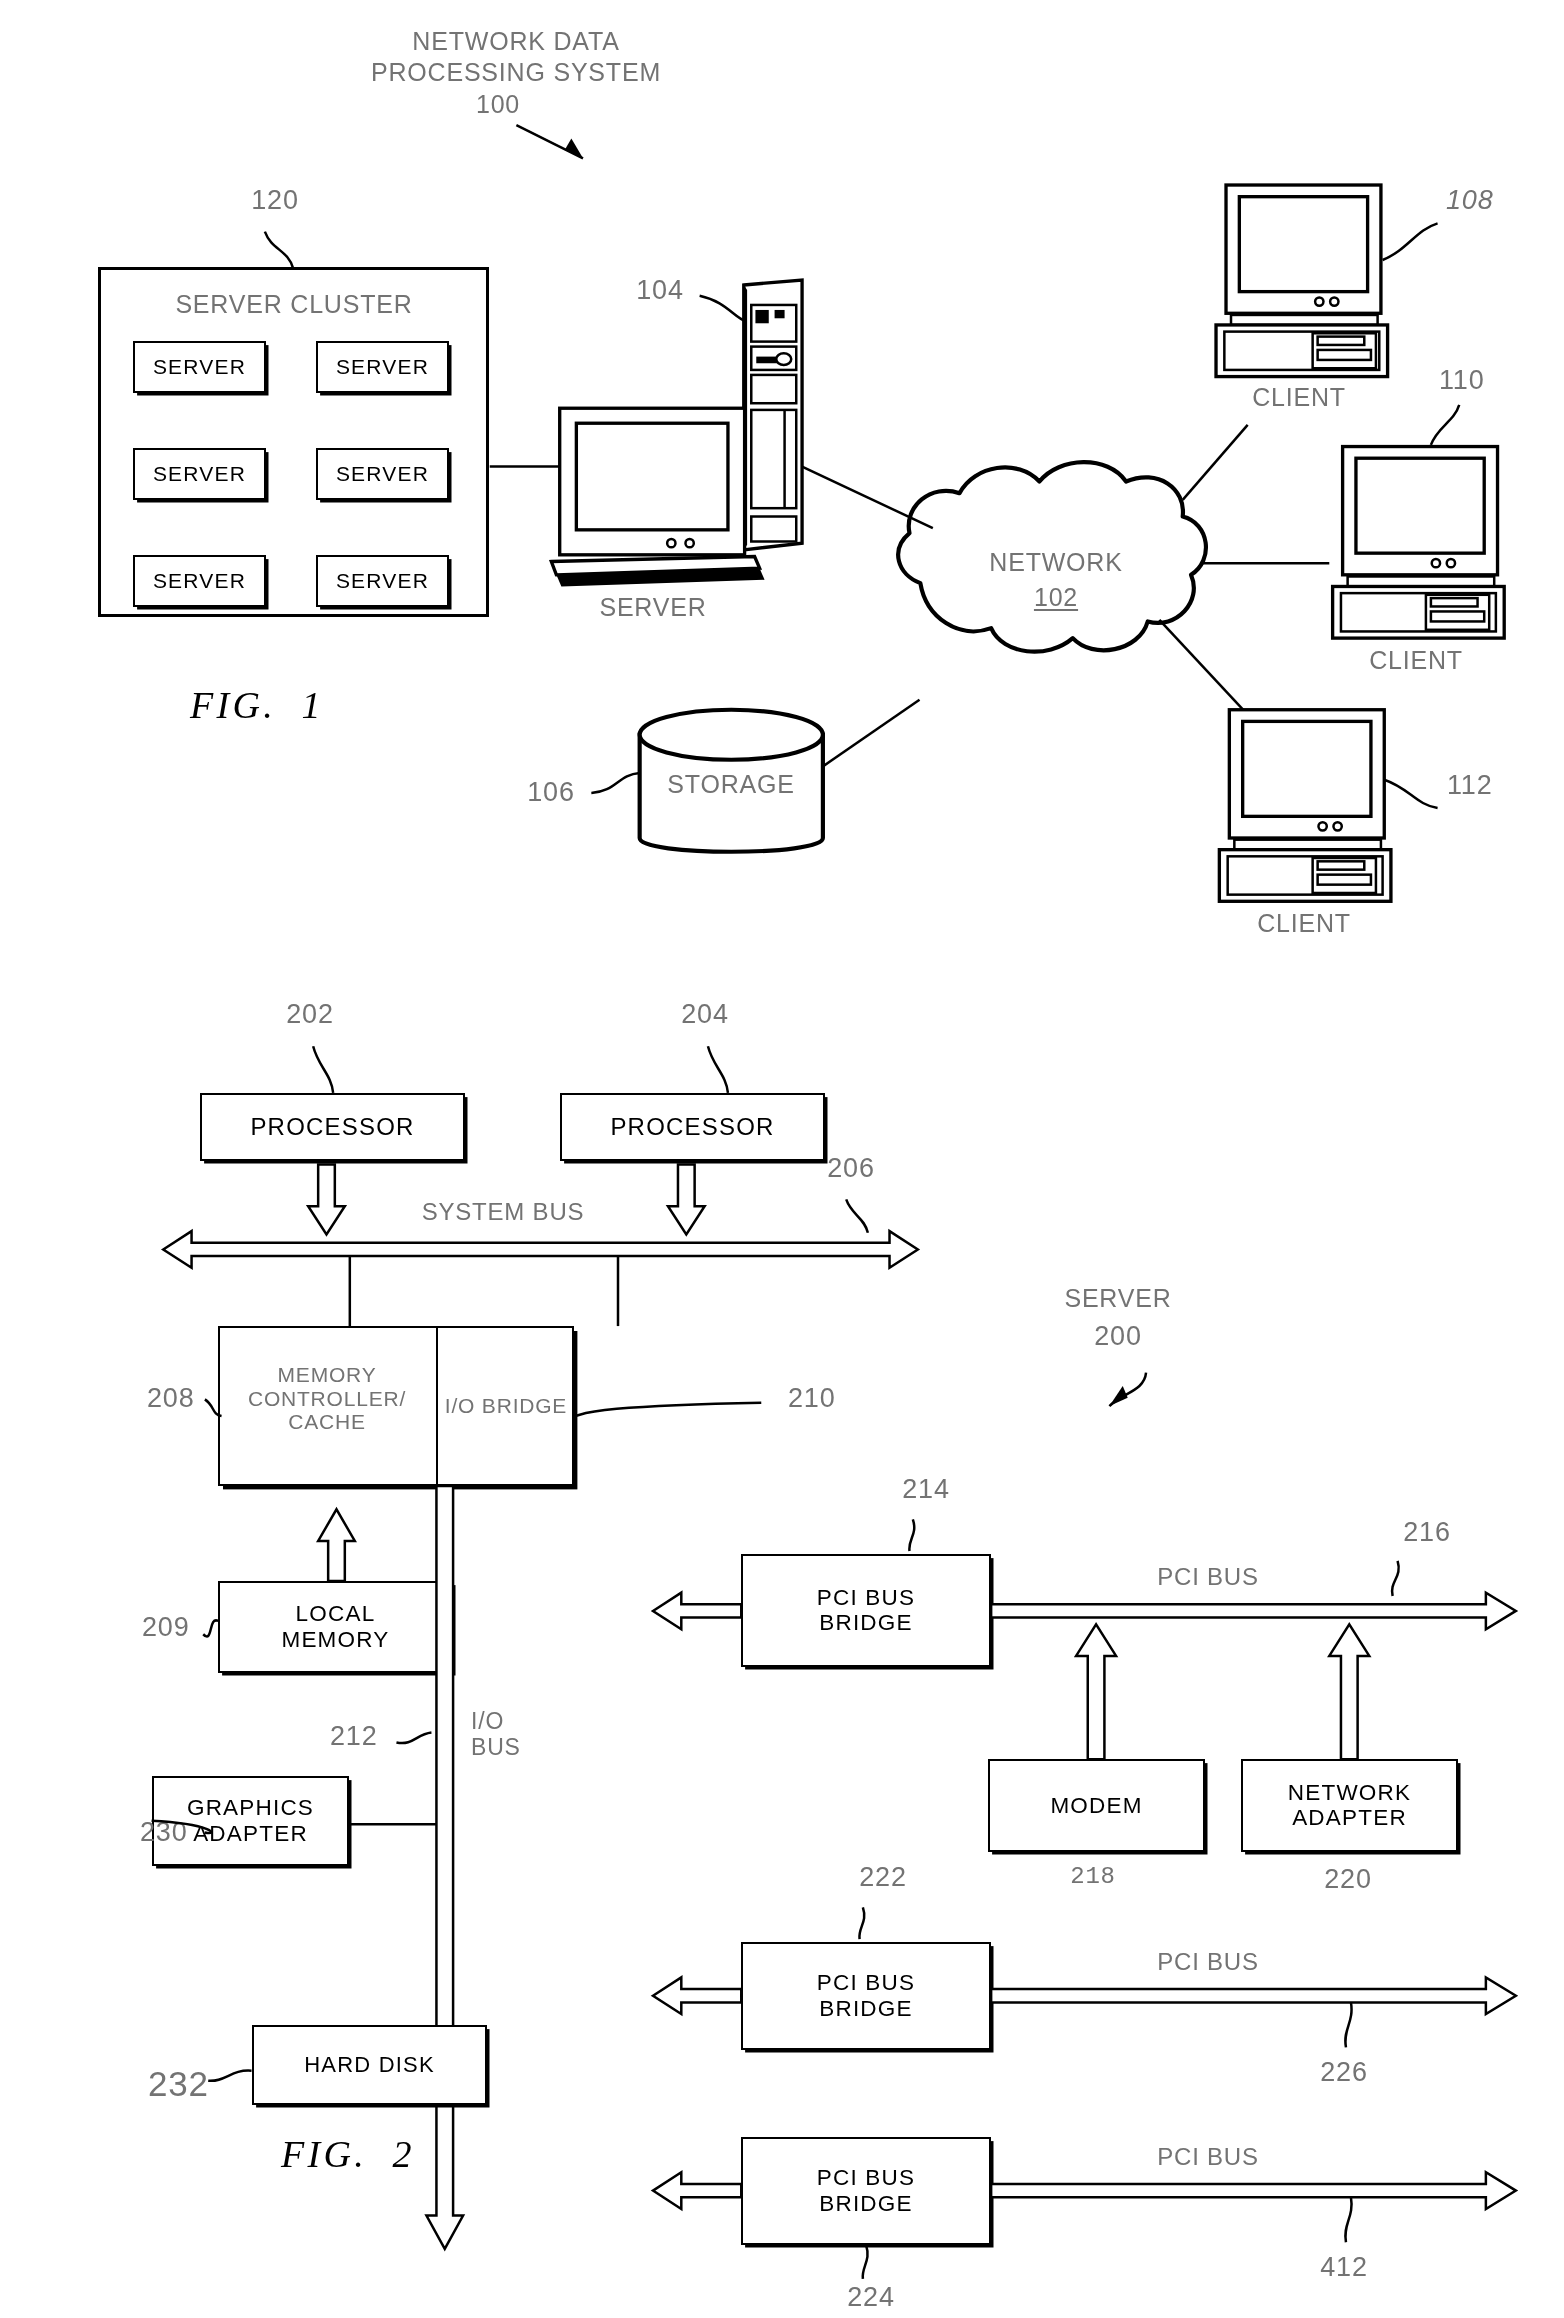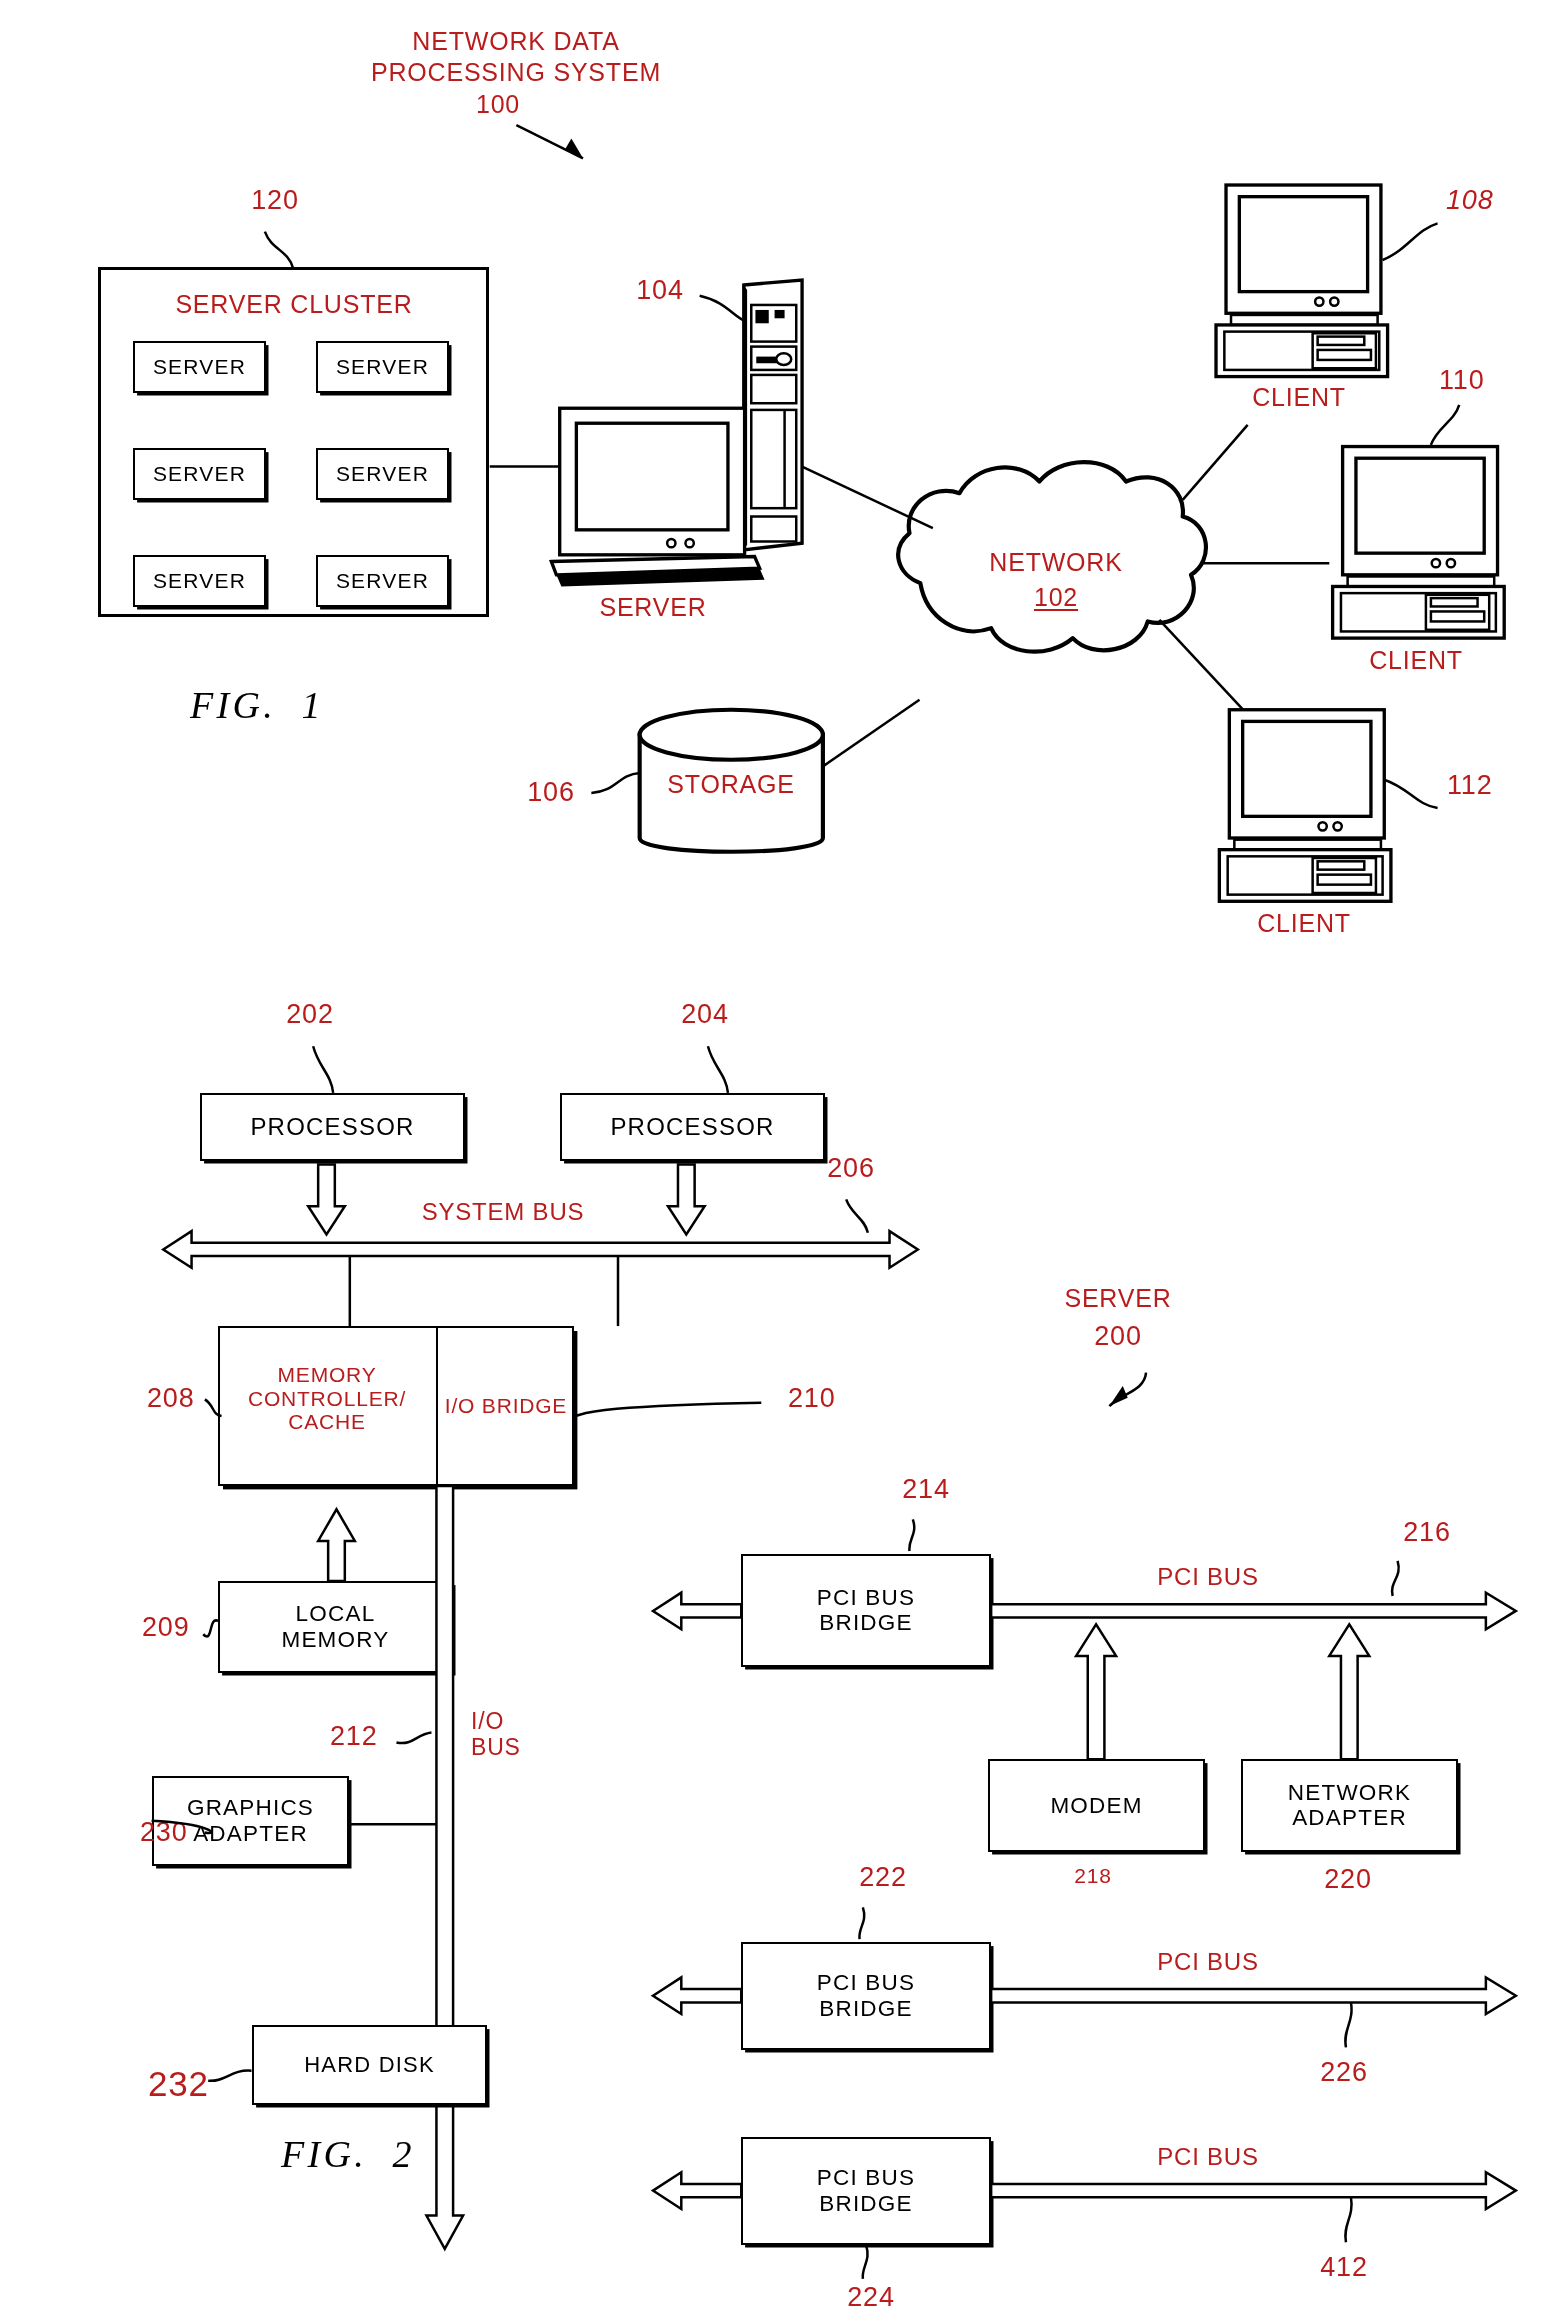--- a/index.html
+++ b/index.html
@@ -7,7 +7,7 @@
        font-family:"Liberation Sans",sans-serif;color:#000;overflow:hidden;}
   .abs{position:absolute;}
   .txt{position:absolute;white-space:pre;font-family:"Liberation Sans",sans-serif;
-       color:#b91c1c;letter-spacing:0.8px;line-height:1.12;}
+       color:#737373;letter-spacing:0.8px;line-height:1.12;}
   .ctr{transform:translateX(-50%);text-align:center;}
   .fig{position:absolute;font-family:"Liberation Serif",serif;font-style:italic;
        font-size:38px;letter-spacing:3.3px;color:#000;white-space:pre;}

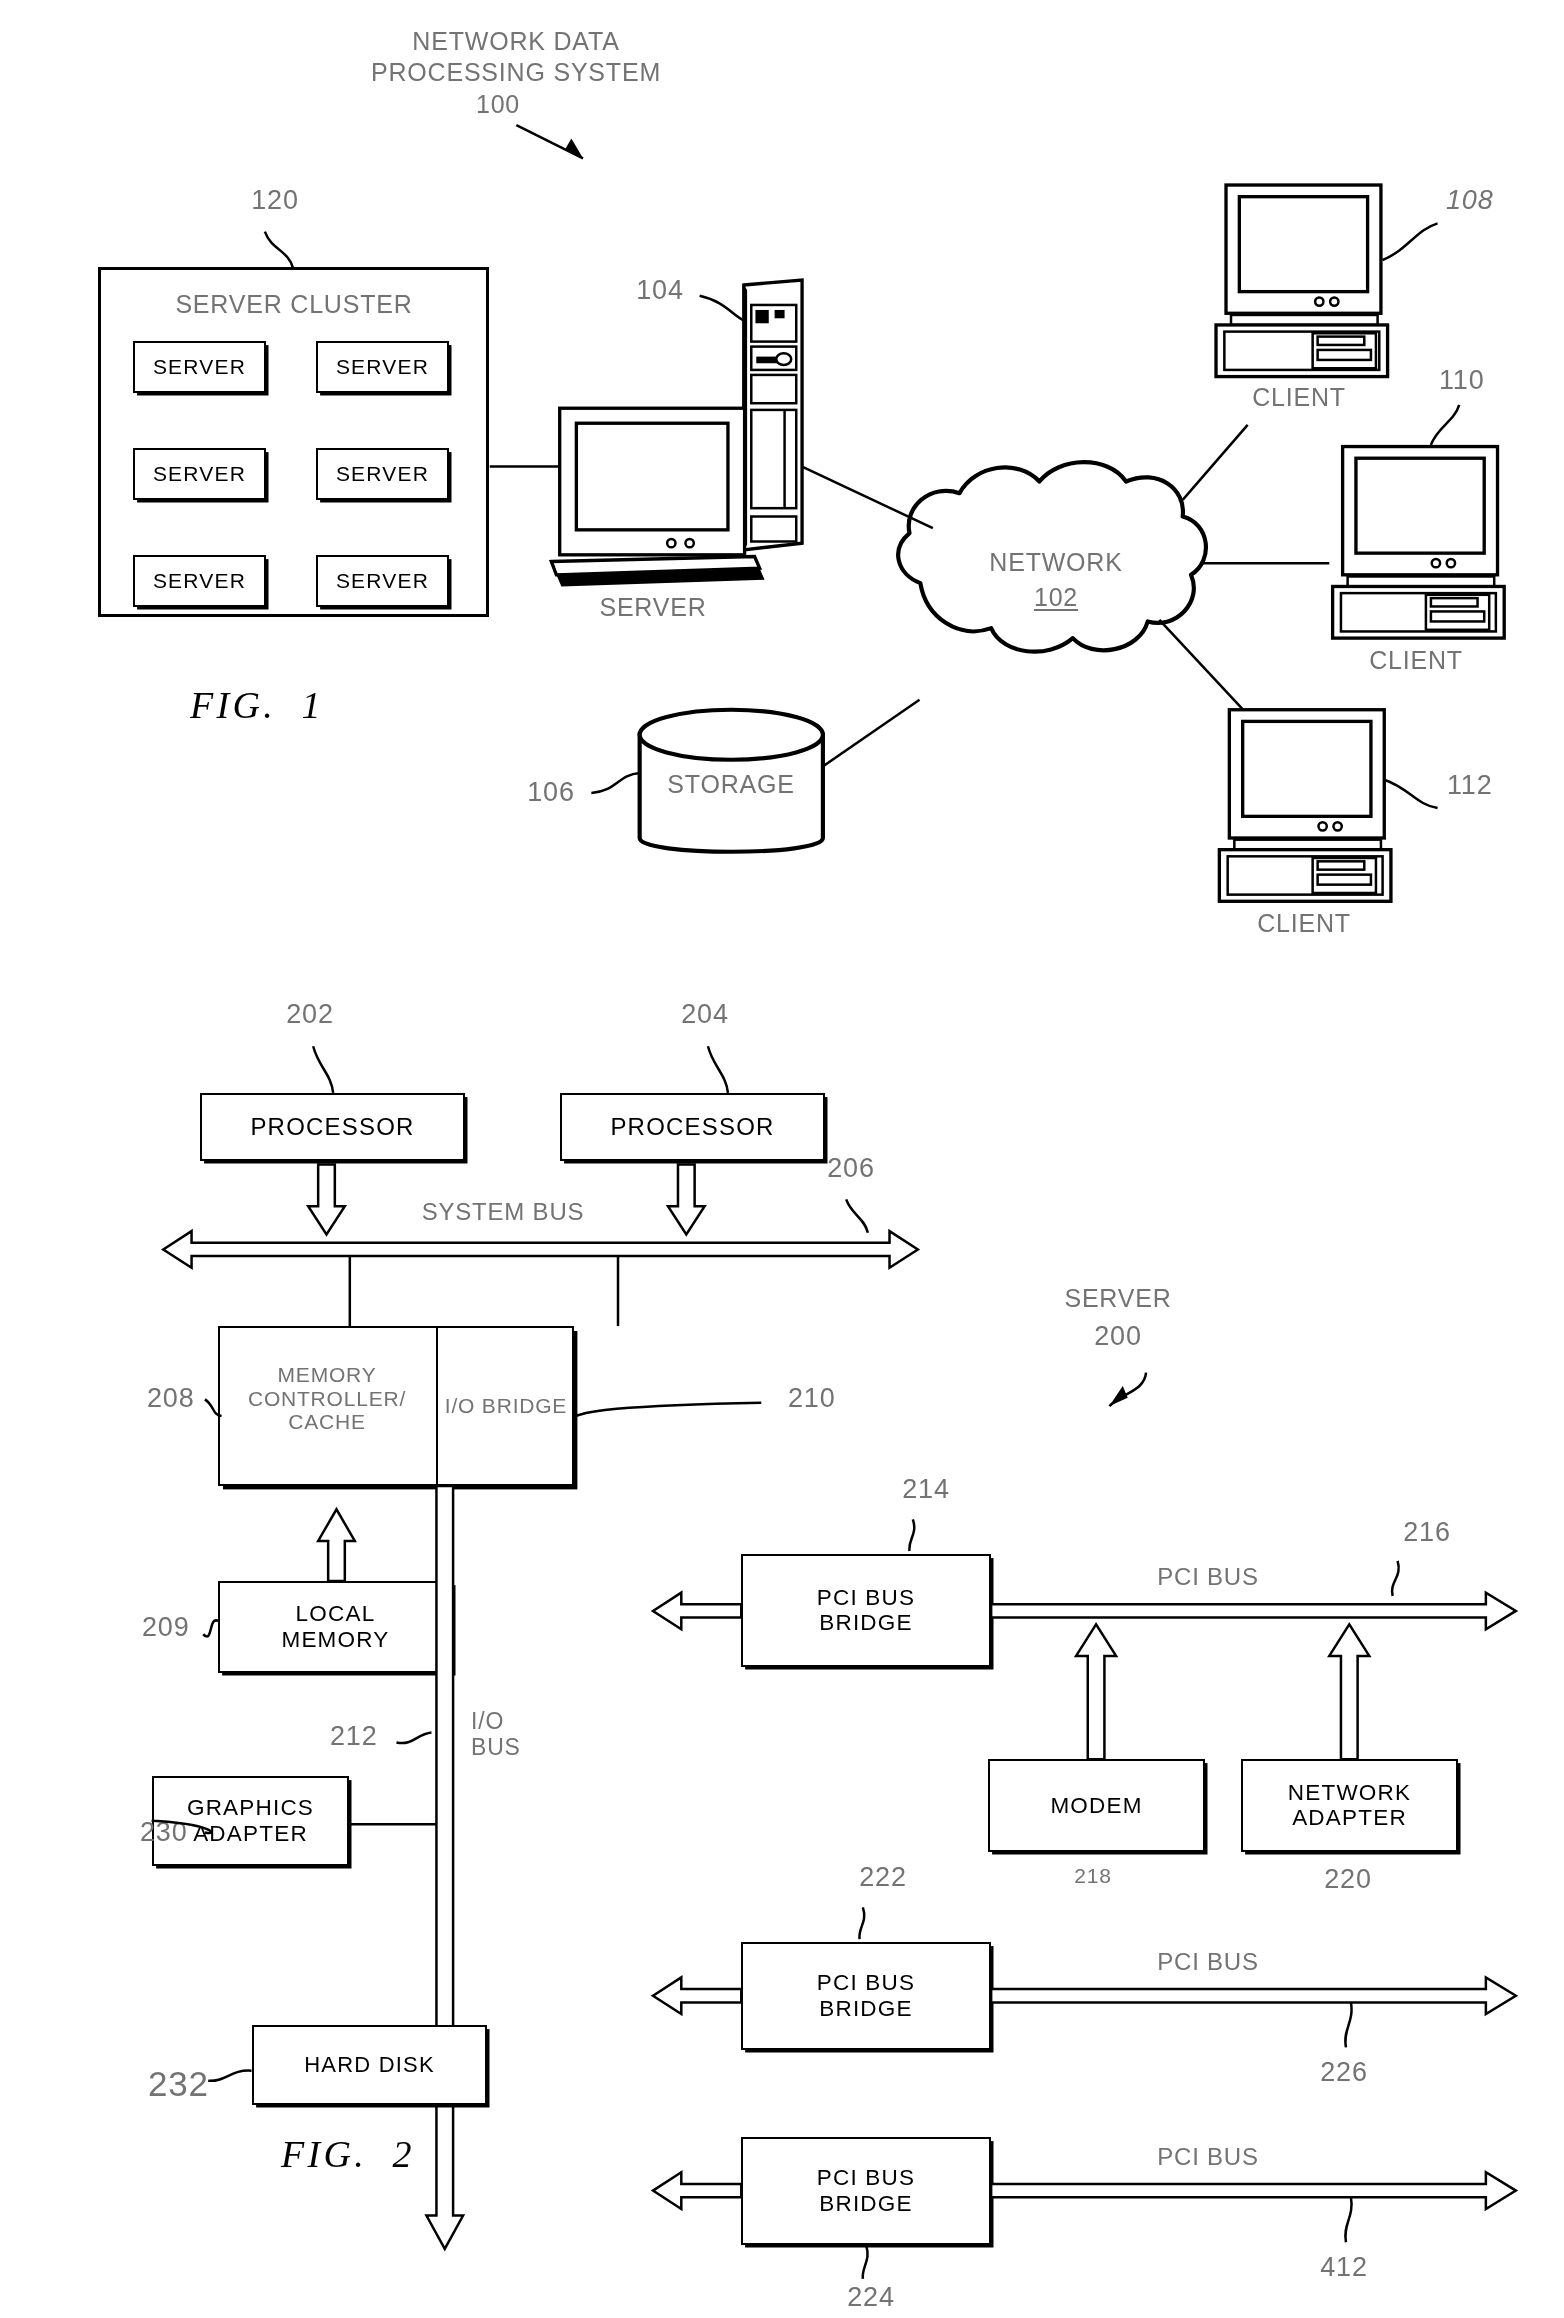--- a/index.html
+++ b/index.html
@@ -303,7 +303,7 @@
 <div class="box" style="left:988px;top:1759px;width:217px;height:93px;">
   <div class="boxlabel" style="font-size:22.5px;">MODEM</div>
 </div>
-<div class="txt ctr" style="left:1093px;top:1864px;font-size:21px;">218</div>
+<div class="txt ctr" style="left:1093px;top:1864px;font-size:24px;font-family:Liberation Mono, monospace;">218</div>
 
 <div class="box" style="left:1241px;top:1759px;width:217px;height:93px;">
   <div class="boxlabel" style="font-size:22.5px;white-space:pre;">NETWORK

